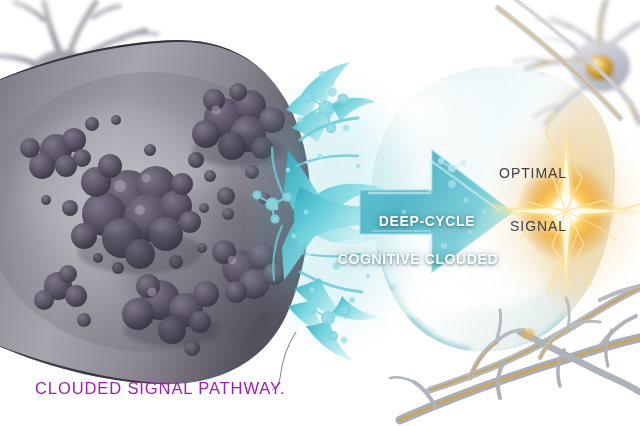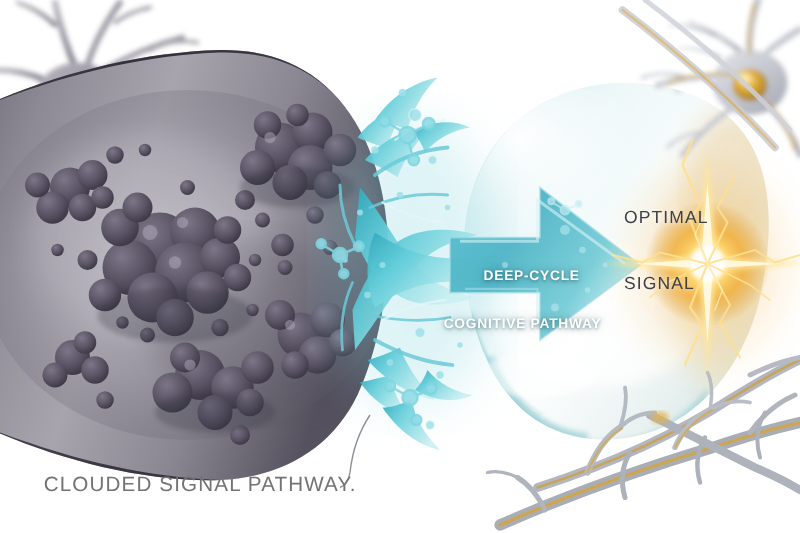--- a/index.html
+++ b/index.html
@@ -24,7 +24,7 @@
 
   #flow-label{
     left:533px;top:130px;transform:translateX(-50%);
-    text-align:left;color:#3e4046;
+    text-align:right;color:#3e4046;
     font-size:14px;letter-spacing:.9px;line-height:17.5px;
     text-shadow:0 0 6px rgba(255,255,255,.85);
   }

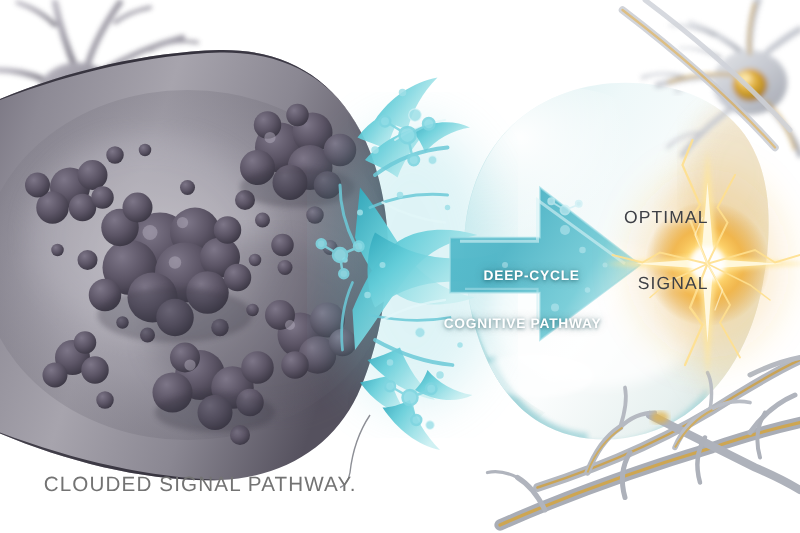--- a/index.html
+++ b/index.html
@@ -17,7 +17,7 @@
   #arrow-label{
     left:418px;top:193px;transform:translateX(-50%);
     text-align:center;color:#ffffff;
-    font-size:11px;font-weight:bold;letter-spacing:.6px;line-height:19px;
+    font-size:14px;font-weight:bold;letter-spacing:.6px;line-height:19px;
     text-shadow:0 1px 3px rgba(10,60,70,.55),0 0 8px rgba(10,70,80,.35);
   }
   #arrow-label .l2{display:block;}

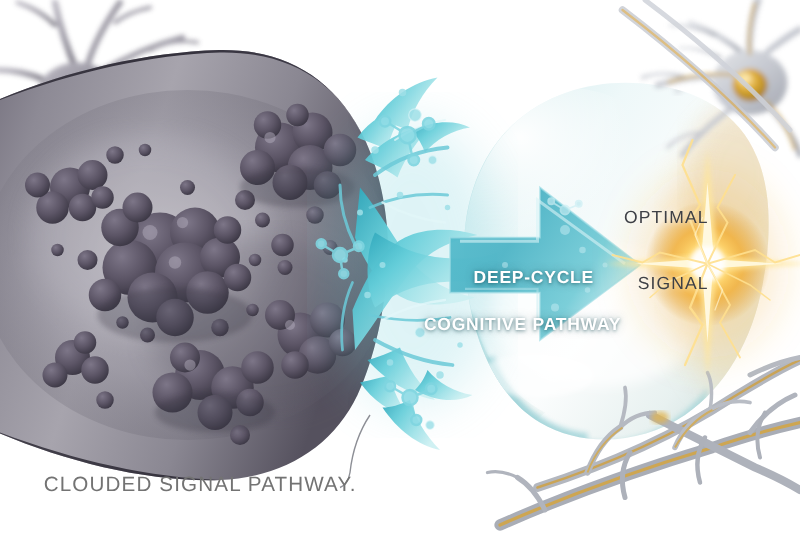--- a/index.html
+++ b/index.html
@@ -560,7 +560,7 @@
 
   <div class="txt" id="arrow-label">
     <span class="l1">DEEP-CYCLE</span>
-    <span class="l2">COGNITIVE PATHWAY</span>
+    <span class="l2">COGNITIVE CLOUDED</span>
   </div>
 
   <div class="txt" id="flow-label">

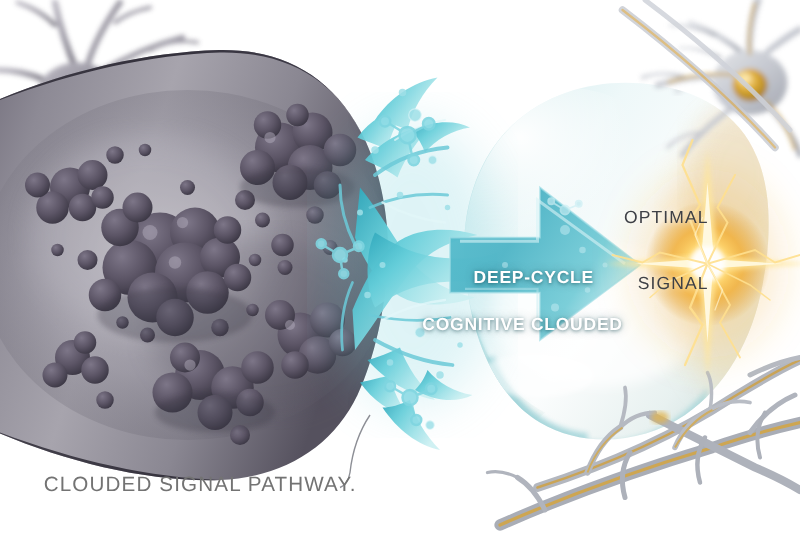--- a/index.html
+++ b/index.html
@@ -31,7 +31,7 @@
   #flow-label span{display:block;}
 
   #caption{
-    left:35px;top:379px;color:#737373;
+    left:35px;top:379px;color:#a21caf;
     font-size:16.5px;letter-spacing:.9px;
   }
 </style>

